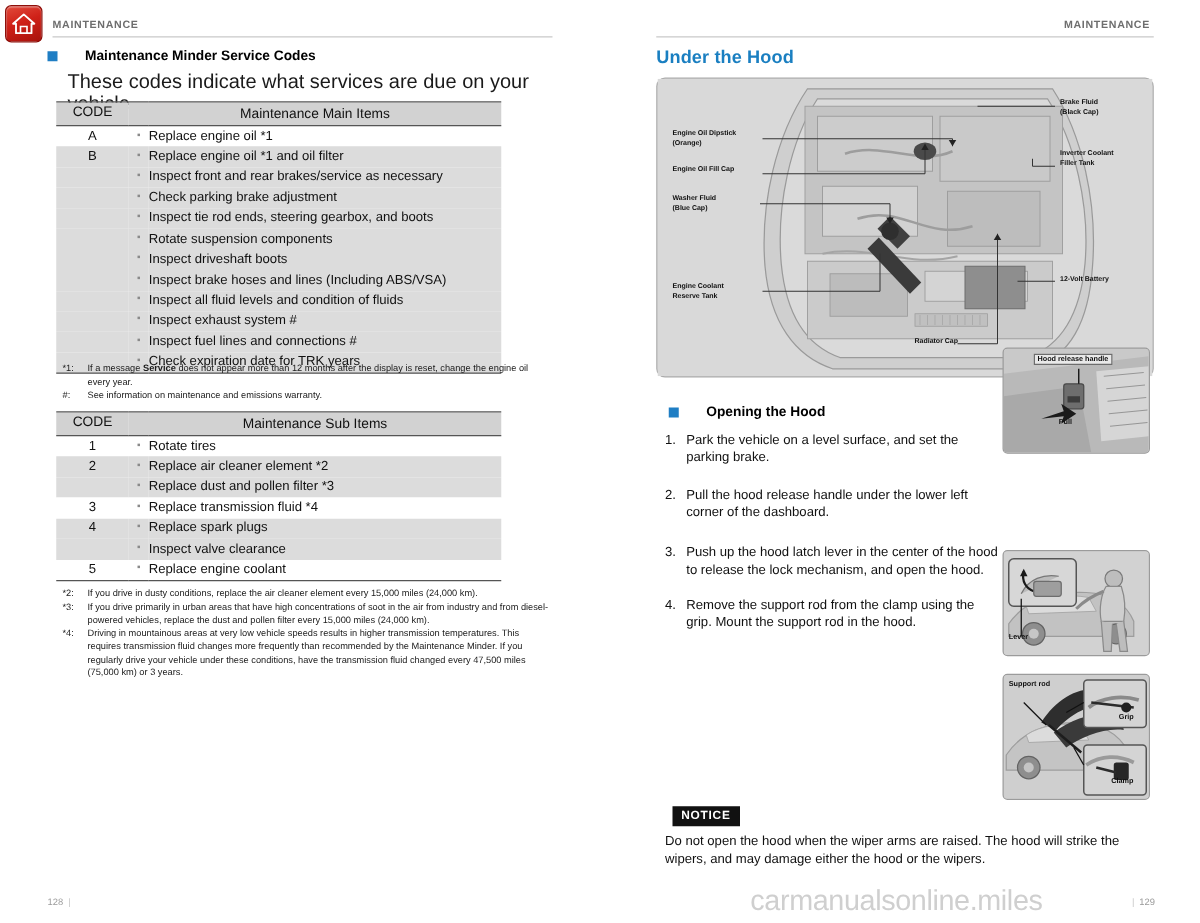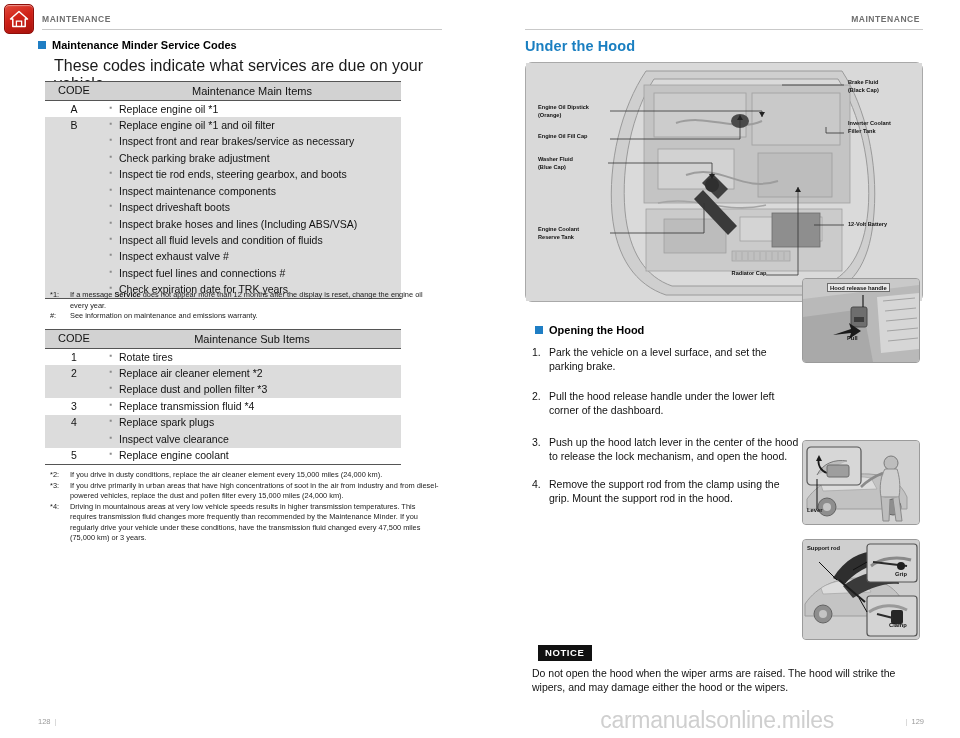--- a/index.html
+++ b/index.html
@@ -50,7 +50,7 @@
   .sq-head {
     position: absolute;
     font-size: 11px; font-weight: bold; color: #000;
-    display: flex; align-items: center; gap: 6px;
+    display: flex; align-items: center; gap: 22px;
   }
   .sq-head .sq {
     width: 8px; height: 8px; background: #1f7ec4; display: inline-block;

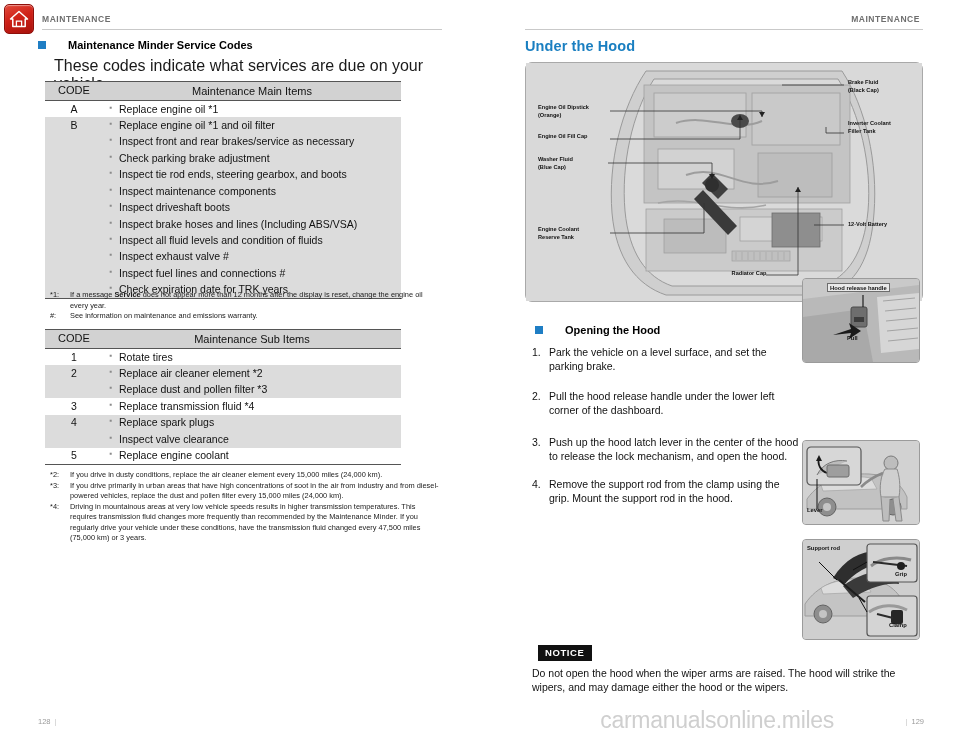--- a/index.html
+++ b/index.html
@@ -235,7 +235,7 @@
         <tr class="row shade">
           <td class="code-col"></td>
           <td class="bullet-col">▪</td>
-          <td class="item-col">Inspect maintenance components</td>
+          <td class="item-col">Rotate suspension components</td>
         </tr>
         <tr class="row shade">
           <td class="code-col"></td>

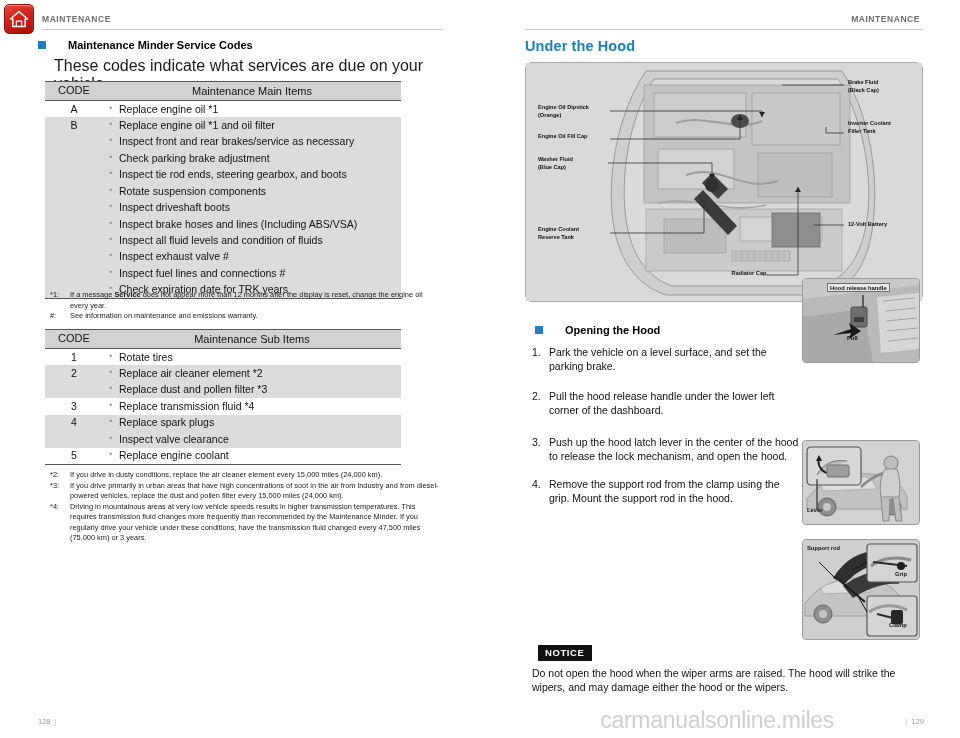--- a/index.html
+++ b/index.html
@@ -255,7 +255,7 @@
         <tr class="row shade">
           <td class="code-col"></td>
           <td class="bullet-col">▪</td>
-          <td class="item-col">Inspect exhaust valve #</td>
+          <td class="item-col">Inspect exhaust system #</td>
         </tr>
         <tr class="row shade">
           <td class="code-col"></td>

